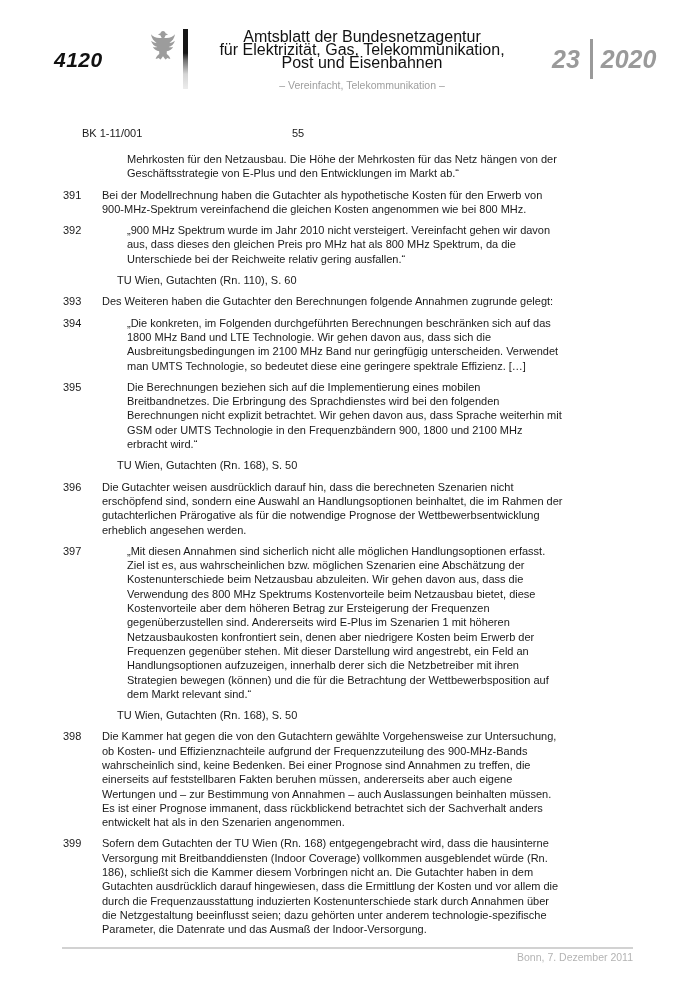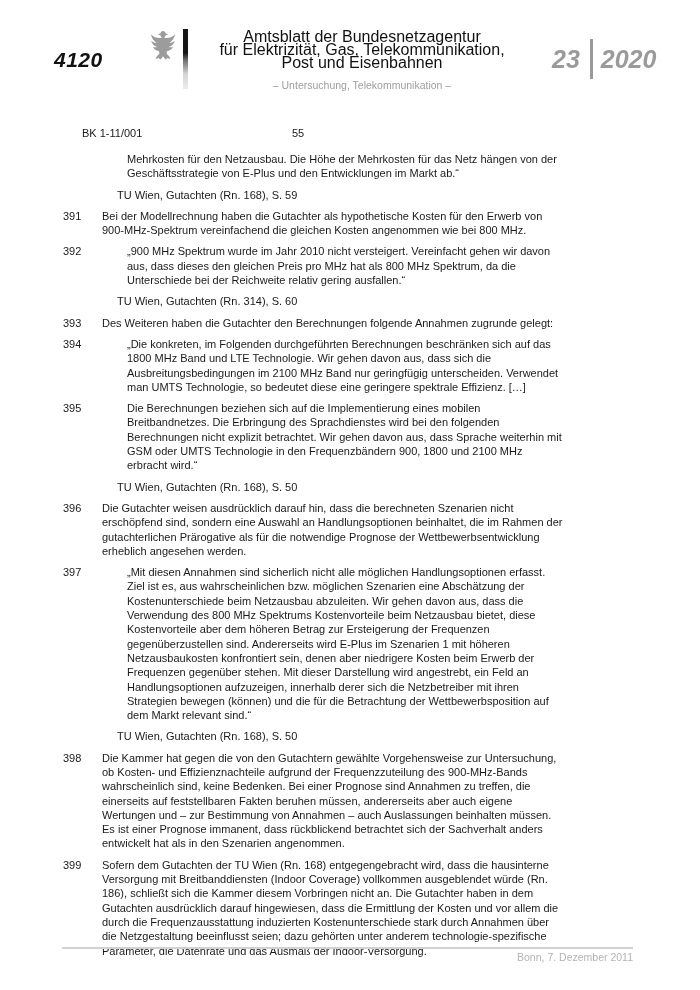--- a/index.html
+++ b/index.html
@@ -87,7 +87,7 @@
   <div class="mast-center">
     <div class="mast-title1">Amtsblatt der Bundesnetzagentur</div>
     <div class="mast-title2">für Elektrizität, Gas, Telekommunikation, Post und Eisenbahnen</div>
-    <div class="mast-subtitle">– Untersuchung, Telekommunikation –</div>
+    <div class="mast-subtitle">– Vereinfacht, Telekommunikation –</div>
   </div>
 
   <div class="mast-issue">

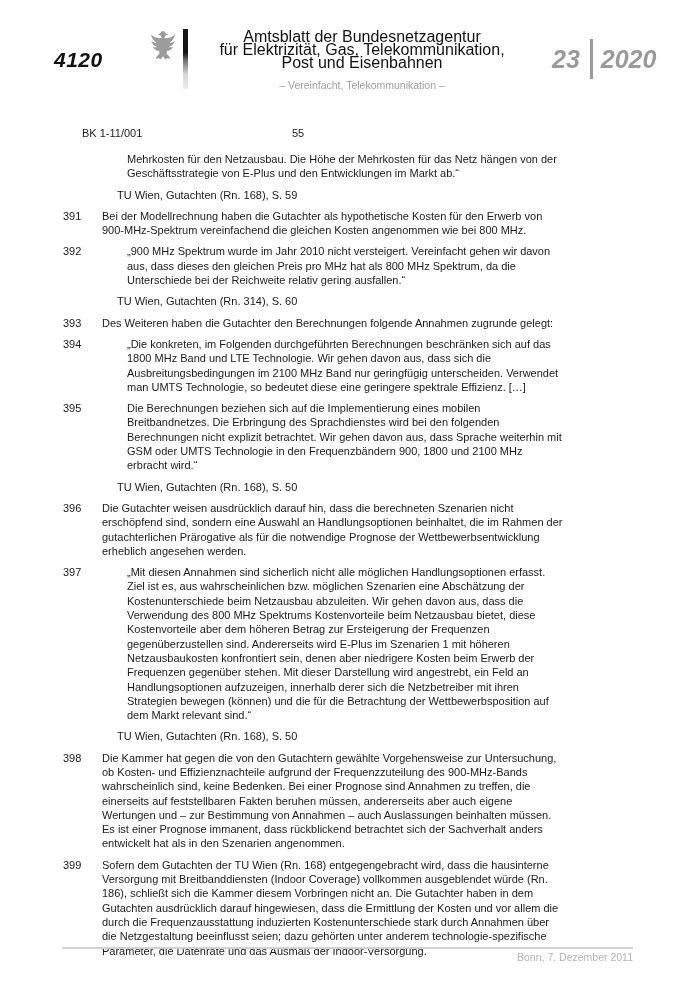--- a/index.html
+++ b/index.html
@@ -108,10 +108,6 @@
       <div class="ptext quote">Mehrkosten für den Netzausbau. Die Höhe der Mehrkosten für das Netz hängen von der Geschäftsstrategie von E-Plus und den Entwicklungen im Markt ab.“</div>
     </div>
     <div class="para">
-      <span class="pnum"></span>
-      <div class="ptext source">TU Wien, Gutachten (Rn. 168), S. 59</div>
-    </div>
-    <div class="para">
       <span class="pnum">391</span>
       <div class="ptext body">Bei der Modellrechnung haben die Gutachter als hypothetische Kosten für den Erwerb von 900-MHz-Spektrum vereinfachend die gleichen Kosten angenommen wie bei 800 MHz.</div>
     </div>

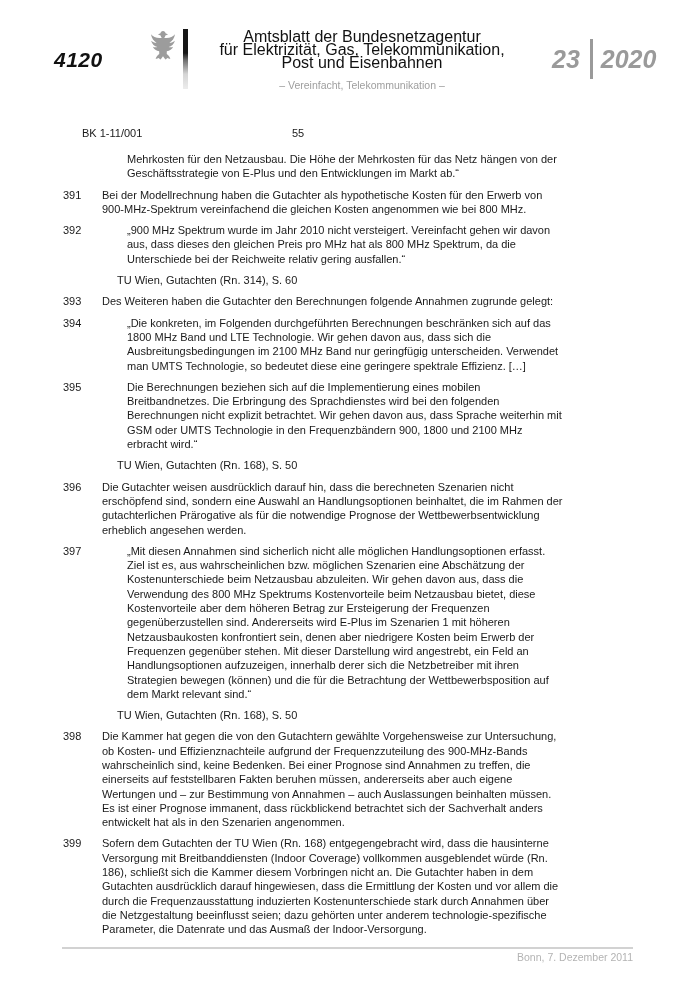--- a/index.html
+++ b/index.html
@@ -117,7 +117,7 @@
     </div>
     <div class="para">
       <span class="pnum"></span>
-      <div class="ptext source">TU Wien, Gutachten (Rn. 314), S. 60</div>
+      <div class="ptext source">TU Wien, Gutachten (Rn. 110), S. 60</div>
     </div>
     <div class="para">
       <span class="pnum">393</span>

